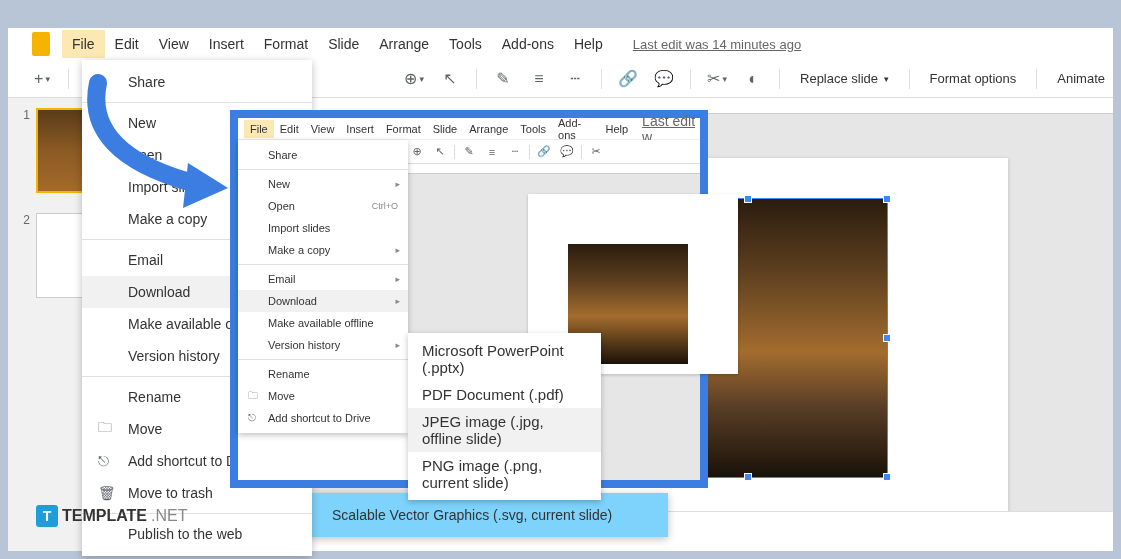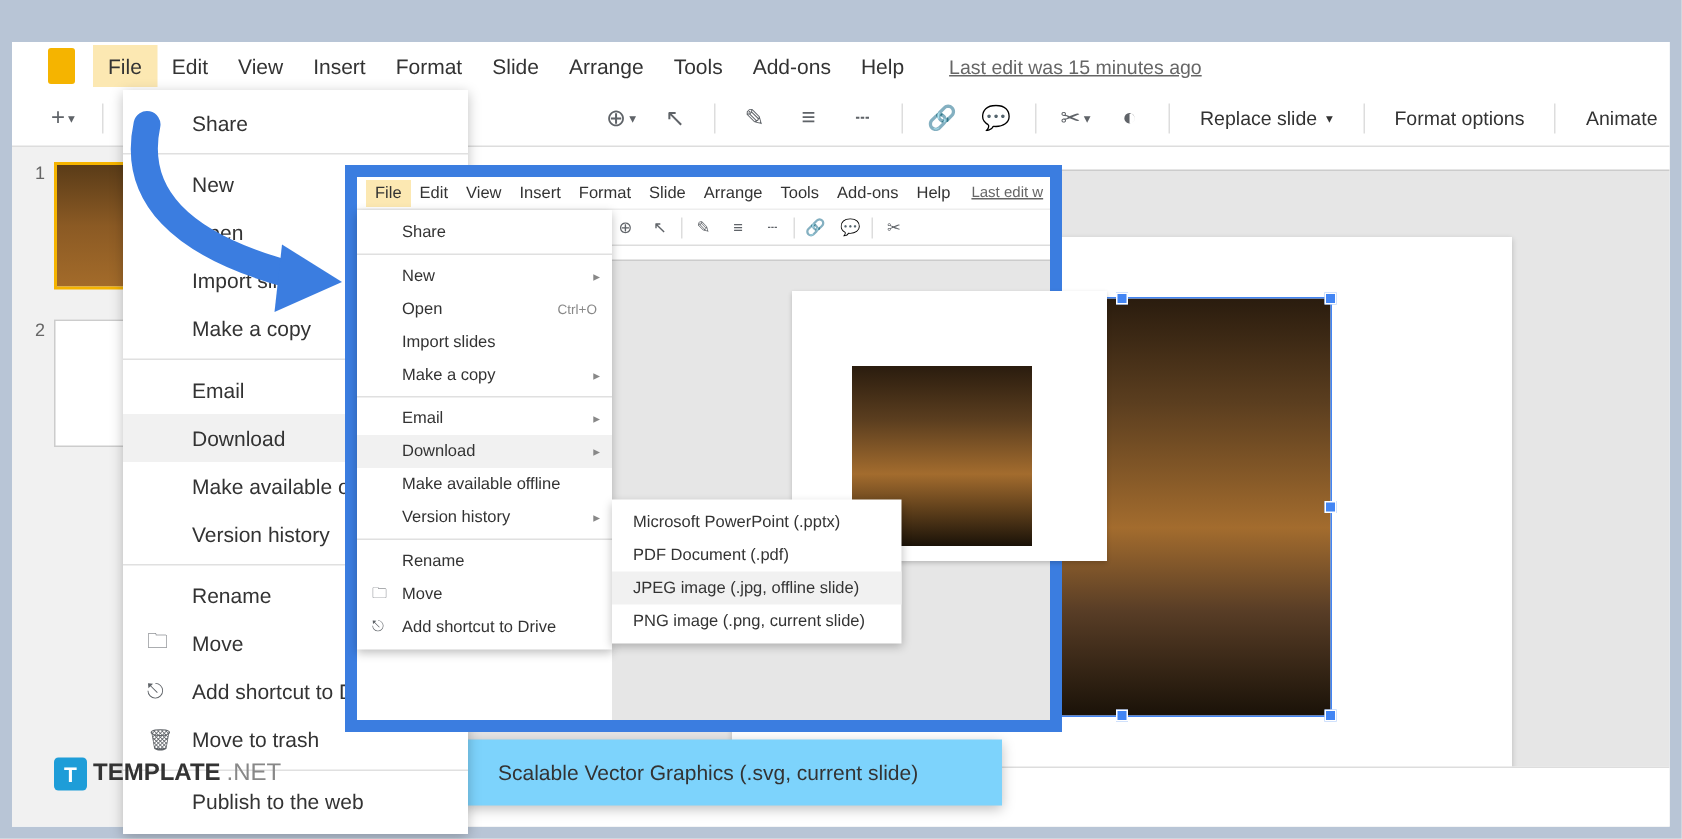--- a/index.html
+++ b/index.html
@@ -101,7 +101,7 @@
     <div class="mitem">Tools</div>
     <div class="mitem">Add-ons</div>
     <div class="mitem">Help</div>
-    <div class="last-edit">Last edit was 15 minutes ago</div>
+    <div class="last-edit">Last edit was 14 minutes ago</div>
   </div>
 
   <div class="bg-toolbar">

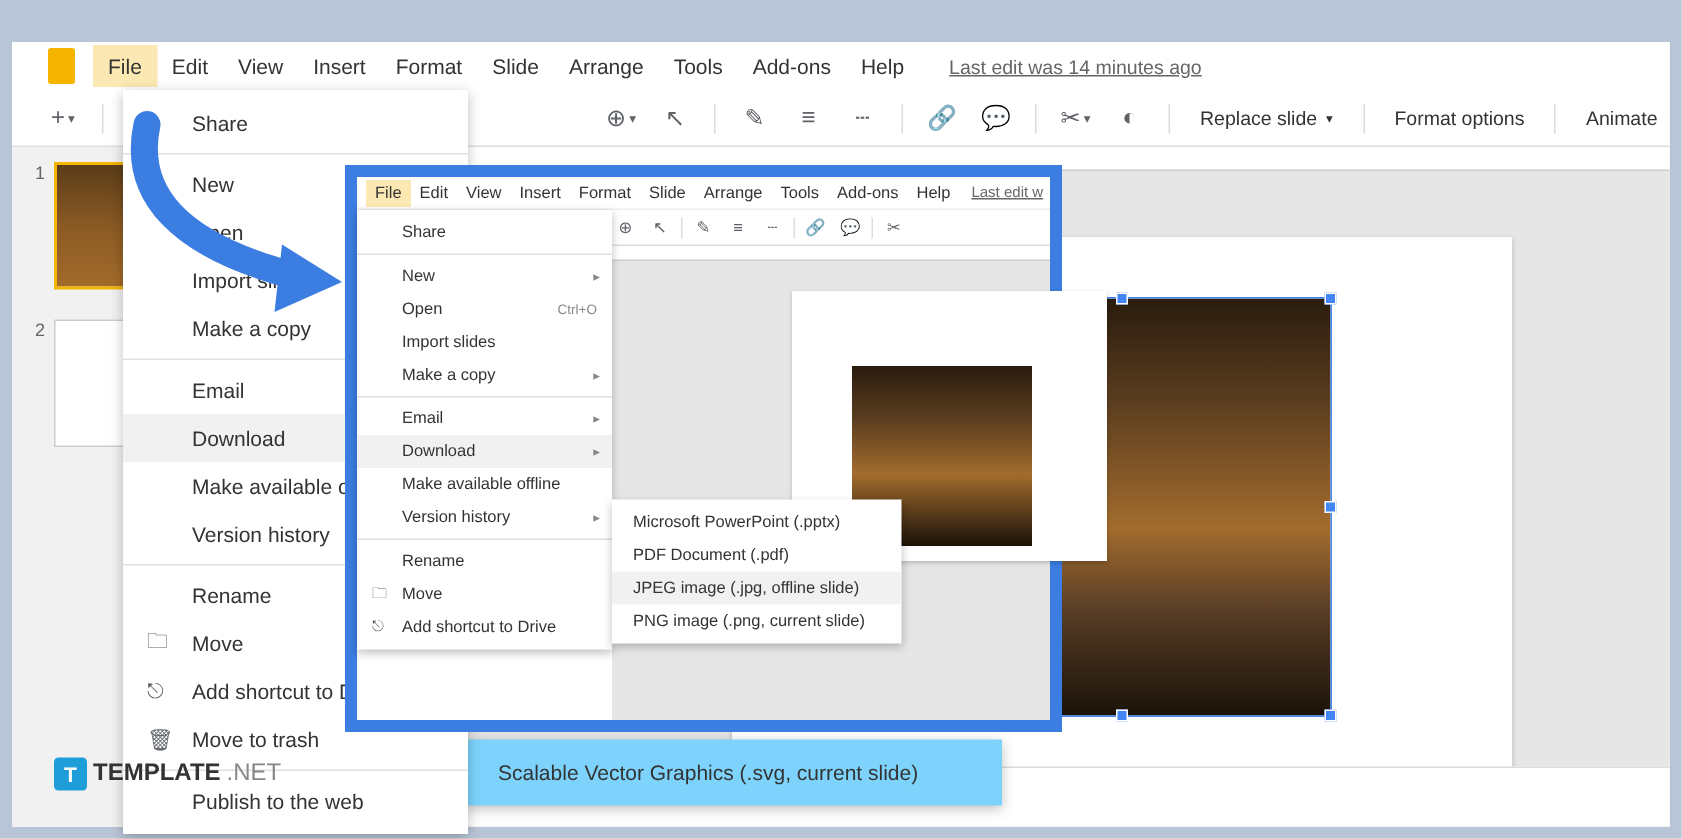--- a/index.html
+++ b/index.html
@@ -52,7 +52,7 @@
 .in-menubar { position:absolute; top:0; left:0; right:0; height:22px; background:#fff; display:flex; align-items:center; padding-left:6px; font-size:11px; color:#333; gap:0; border-bottom:1px solid #eee; }
 .in-menubar .imi { padding:3px 6px; }
 .in-menubar .imi.active { background:#fce8b2; }
-.in-menubar .le { margin-left:8px; color:#666; font-size:10px; text-decoration:underline; }
+.in-menubar .le { margin-left:8px; color:#666; font-size:14px; text-decoration:underline; }
 .in-toolbar { position:absolute; top:22px; left:0; right:0; height:24px; background:#fff; border-bottom:1px solid #ddd; display:flex; align-items:center; padding-left:170px; gap:5px; font-size:11px; color:#5f6368; }
 .in-tbtn { width:18px; height:18px; display:flex; align-items:center; justify-content:center; }
 .in-tsep { width:1px; height:14px; background:#ddd; }

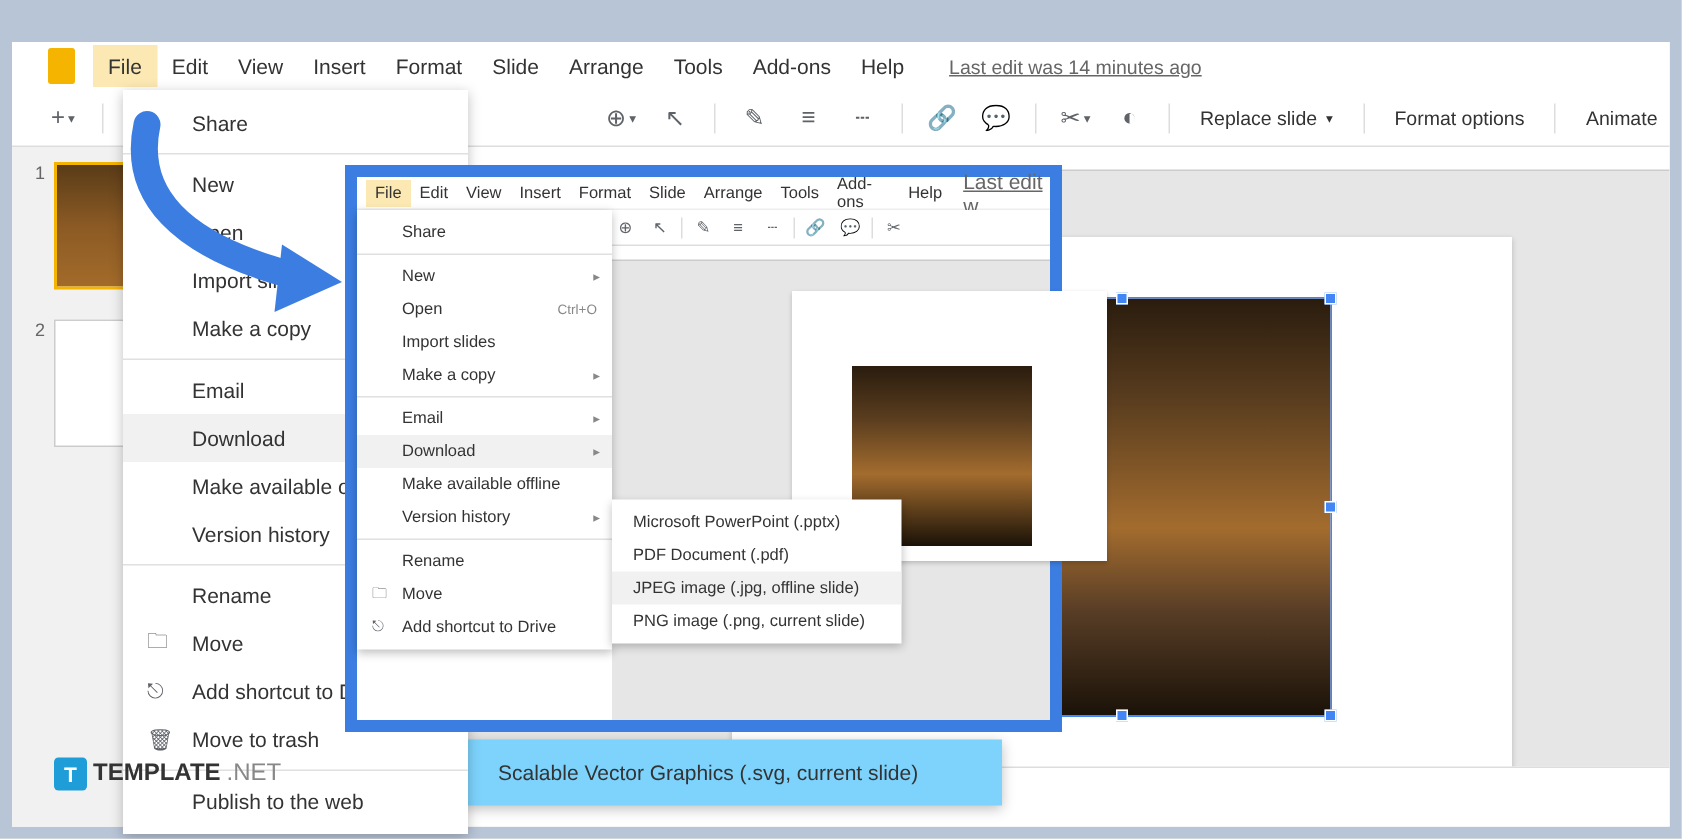--- a/index.html
+++ b/index.html
@@ -71,7 +71,7 @@
 .ifm-sep { height:1px; background:#e0e0e0; margin:3px 0; }
 
 
-.in-dlmenu { position:absolute; top:215px; left:170px; width:193px; background:#fff; box-shadow:0 2px 6px rgba(0,0,0,.25); font-size:11px; color:#333; padding:4px 0; z-index:3; }
+.in-dlmenu { position:absolute; top:215px; left:170px; width:193px; background:#fff; box-shadow:0 2px 6px rgba(0,0,0,.25); font-size:15px; color:#333; padding:4px 0; z-index:3; }
 .idl { padding:5px 14px; cursor:pointer; }
 .idl.hov { background:#f1f1f1; }
 

